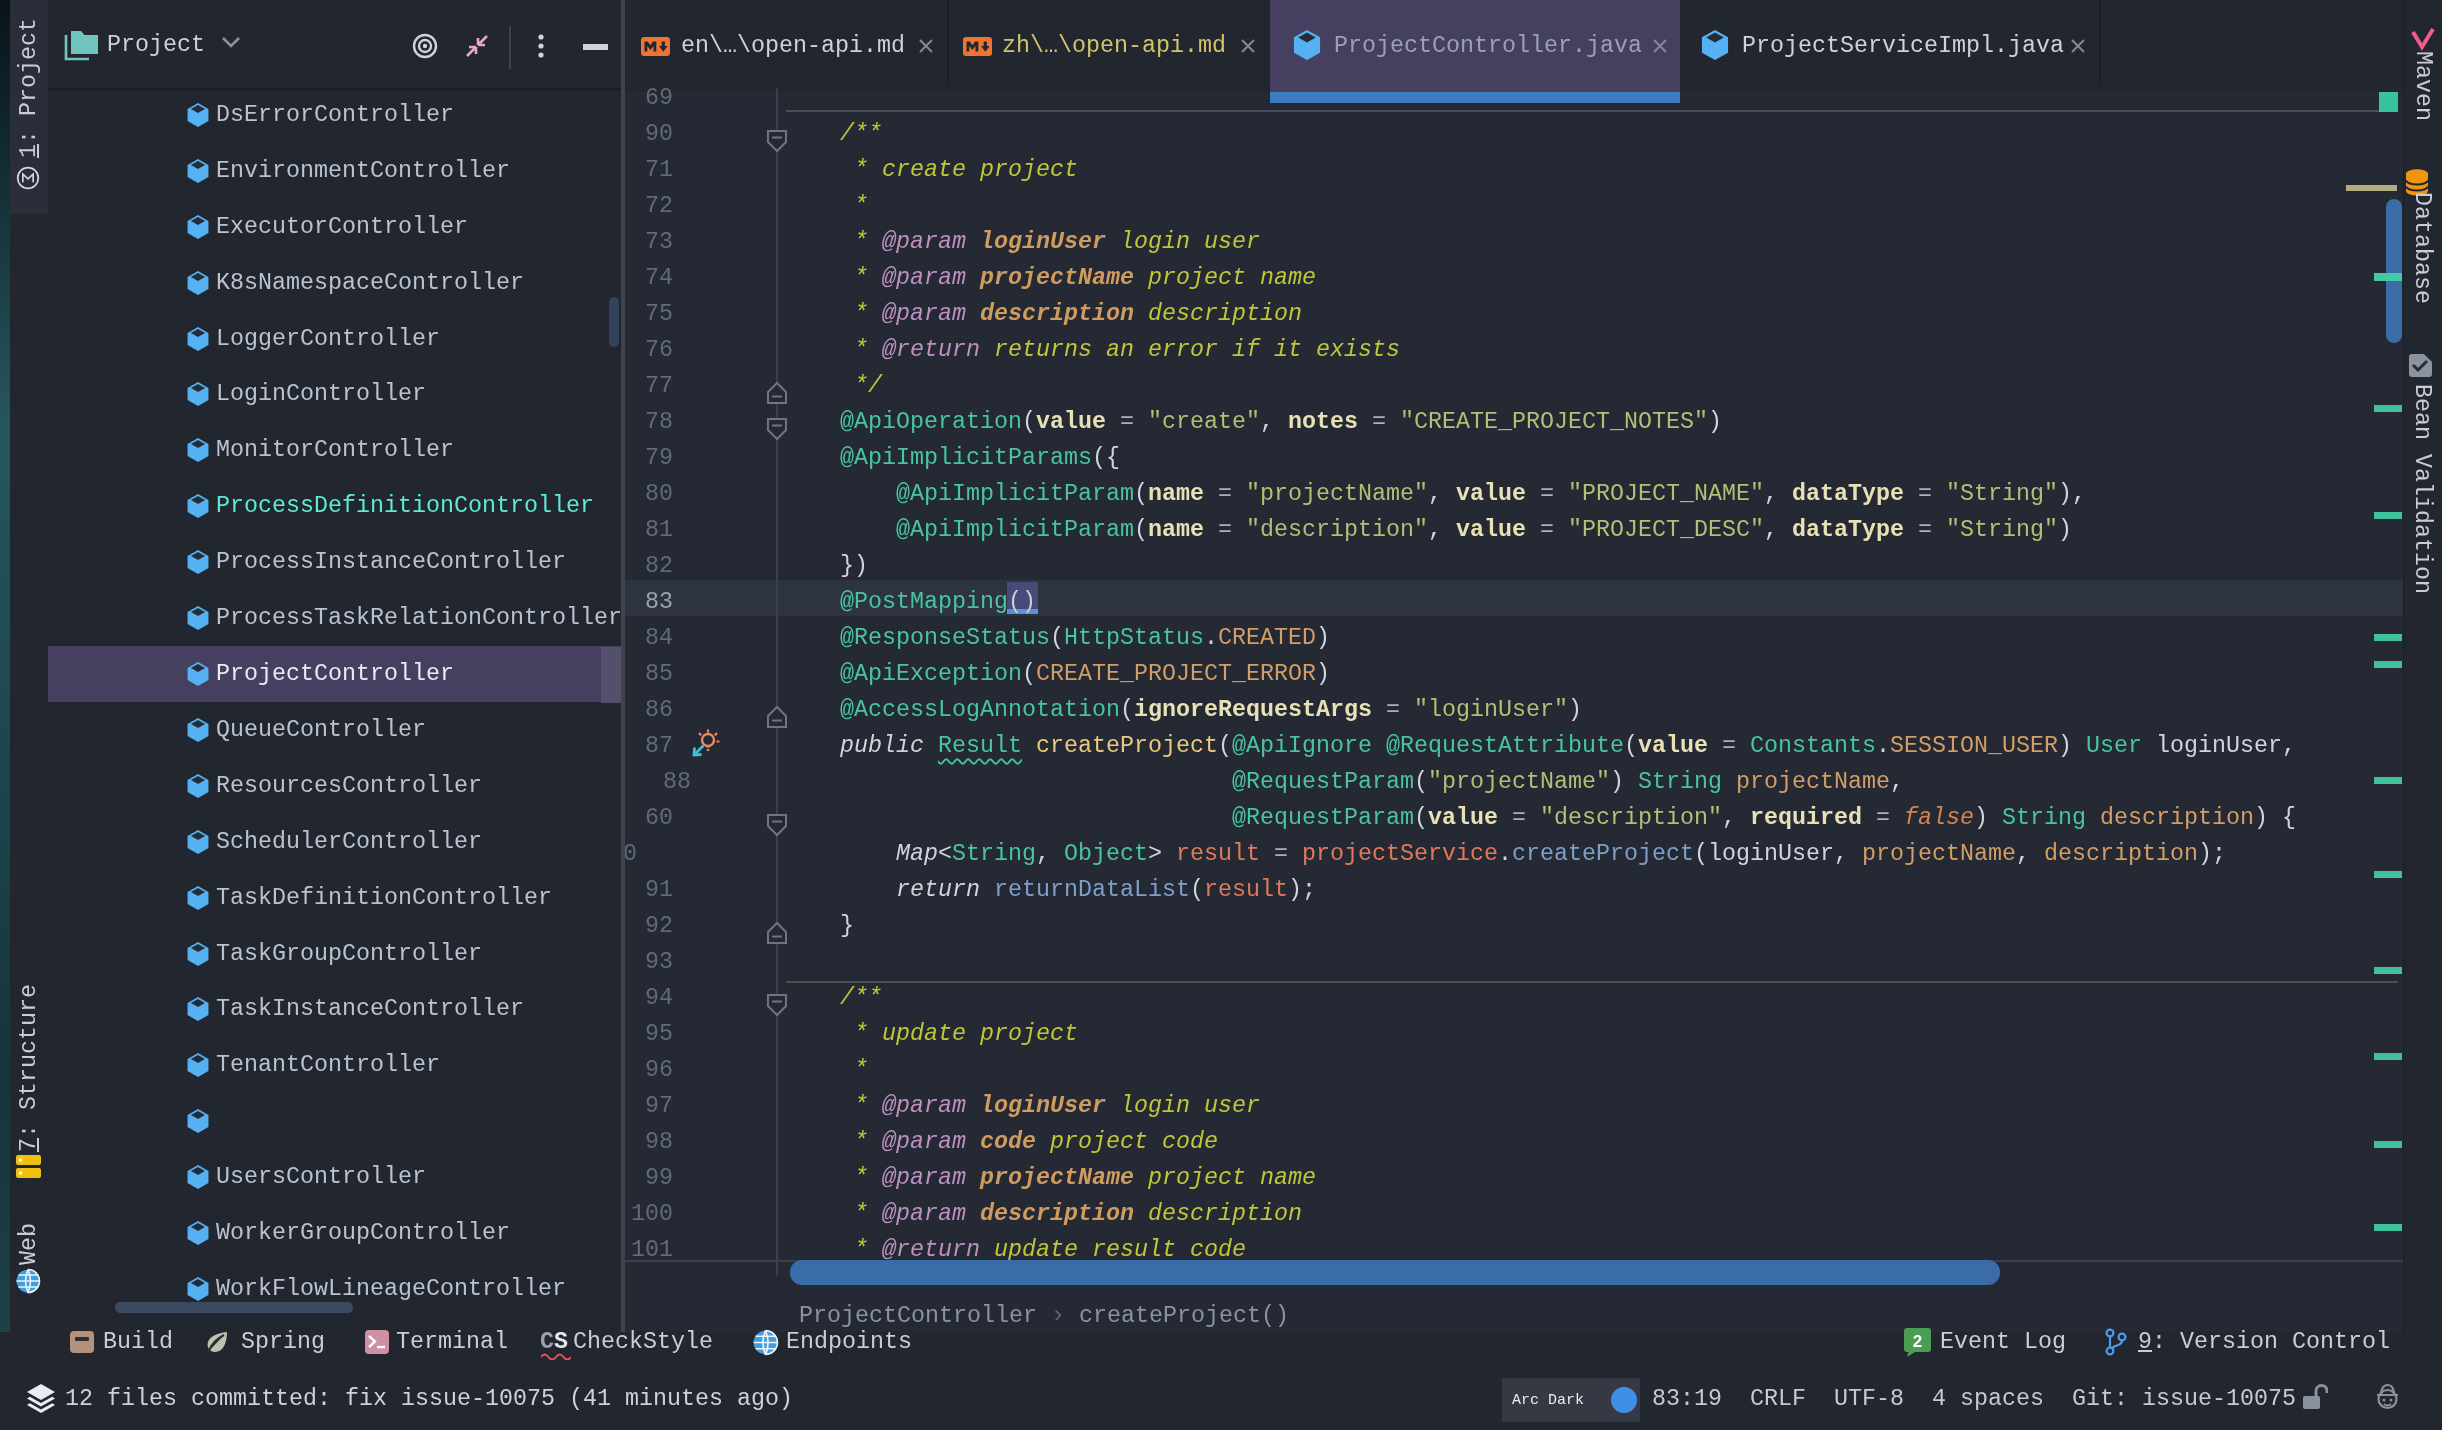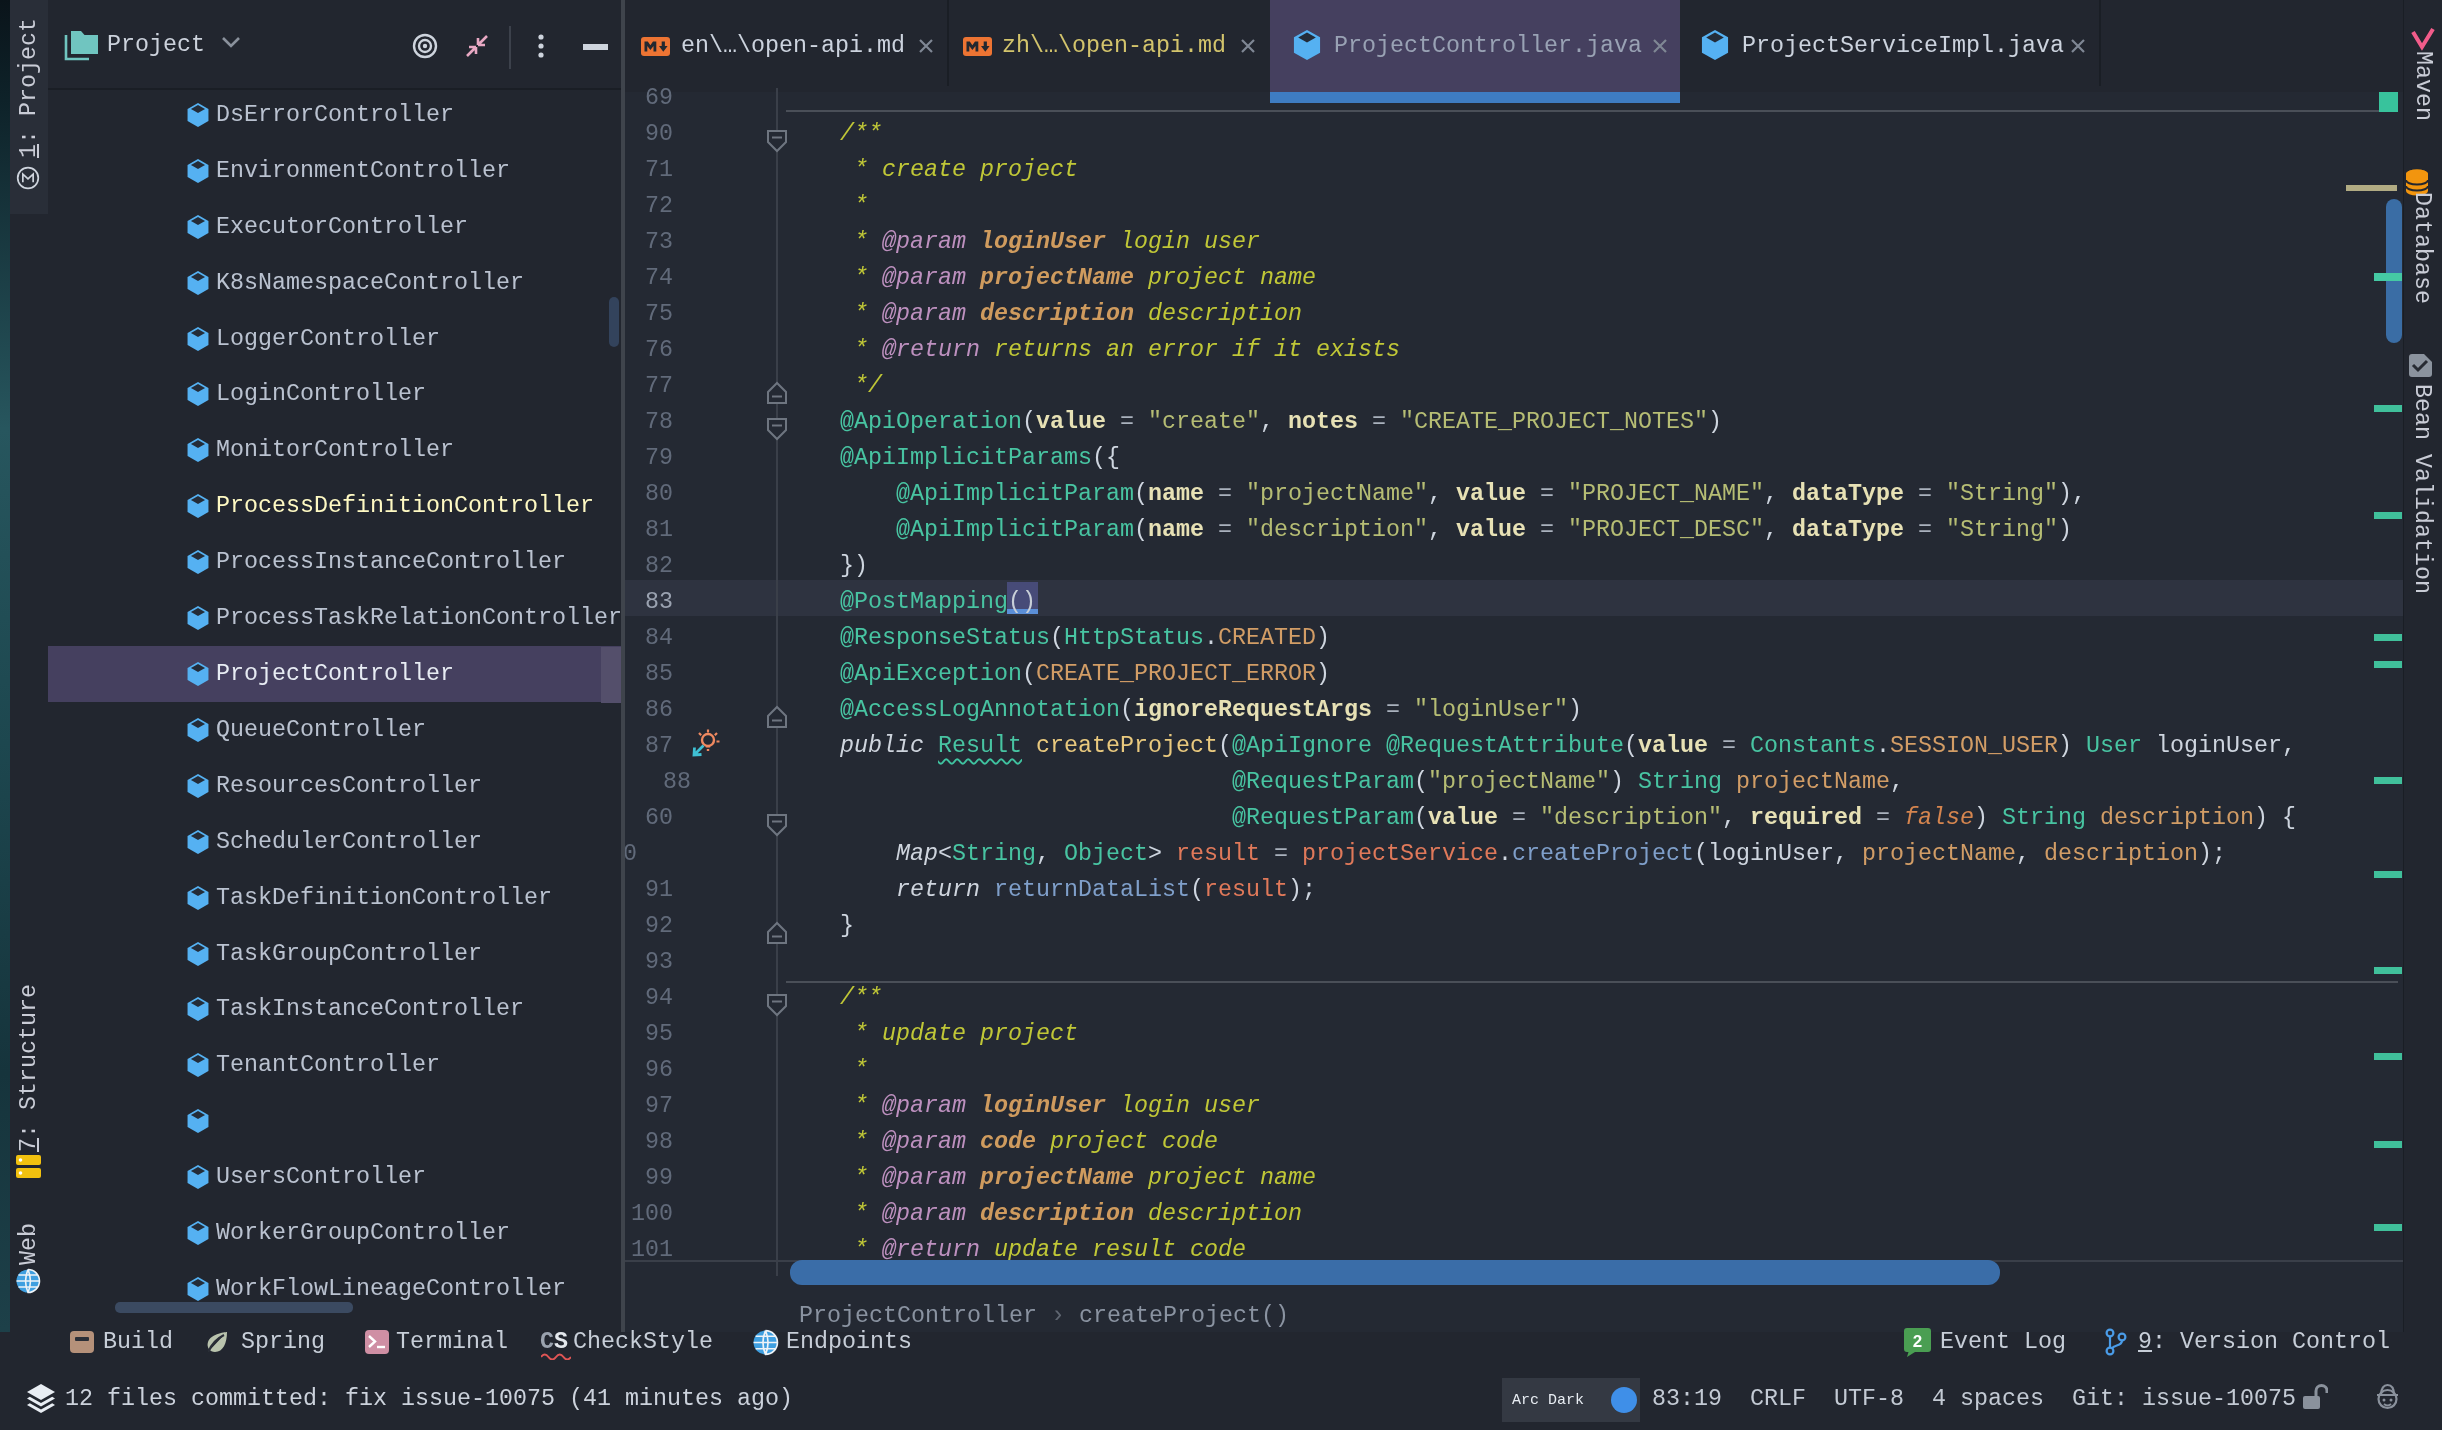--- a/index.html
+++ b/index.html
@@ -113,7 +113,7 @@
         <path d="M15.5 1 L29 8.6 V24.4 L15.5 32 L2 24.4 V8.6 Z" fill="#55b1f2"></path>
         <path d="M15.5 3.6 L24.6 8.8 L15.5 14 L6.4 8.8 Z" fill="#242c38"></path>
       </svg></div>
-<div style="position:absolute;left:168px;top:0;height:56px;line-height:56px;color:#fef9c3;white-space:pre">ProcessDefinitionController</div>
+<div style="position:absolute;left:168px;top:0;height:56px;line-height:56px;color:#5eead4;white-space:pre">ProcessDefinitionController</div>
   </div>
 <div style="position:absolute;left:48px;top:534px;width:573px;height:56px;overflow:hidden">
 <div style="position:absolute;left:138px;top:15px"><svg width="24" height="26" viewBox="0 0 31 33">

